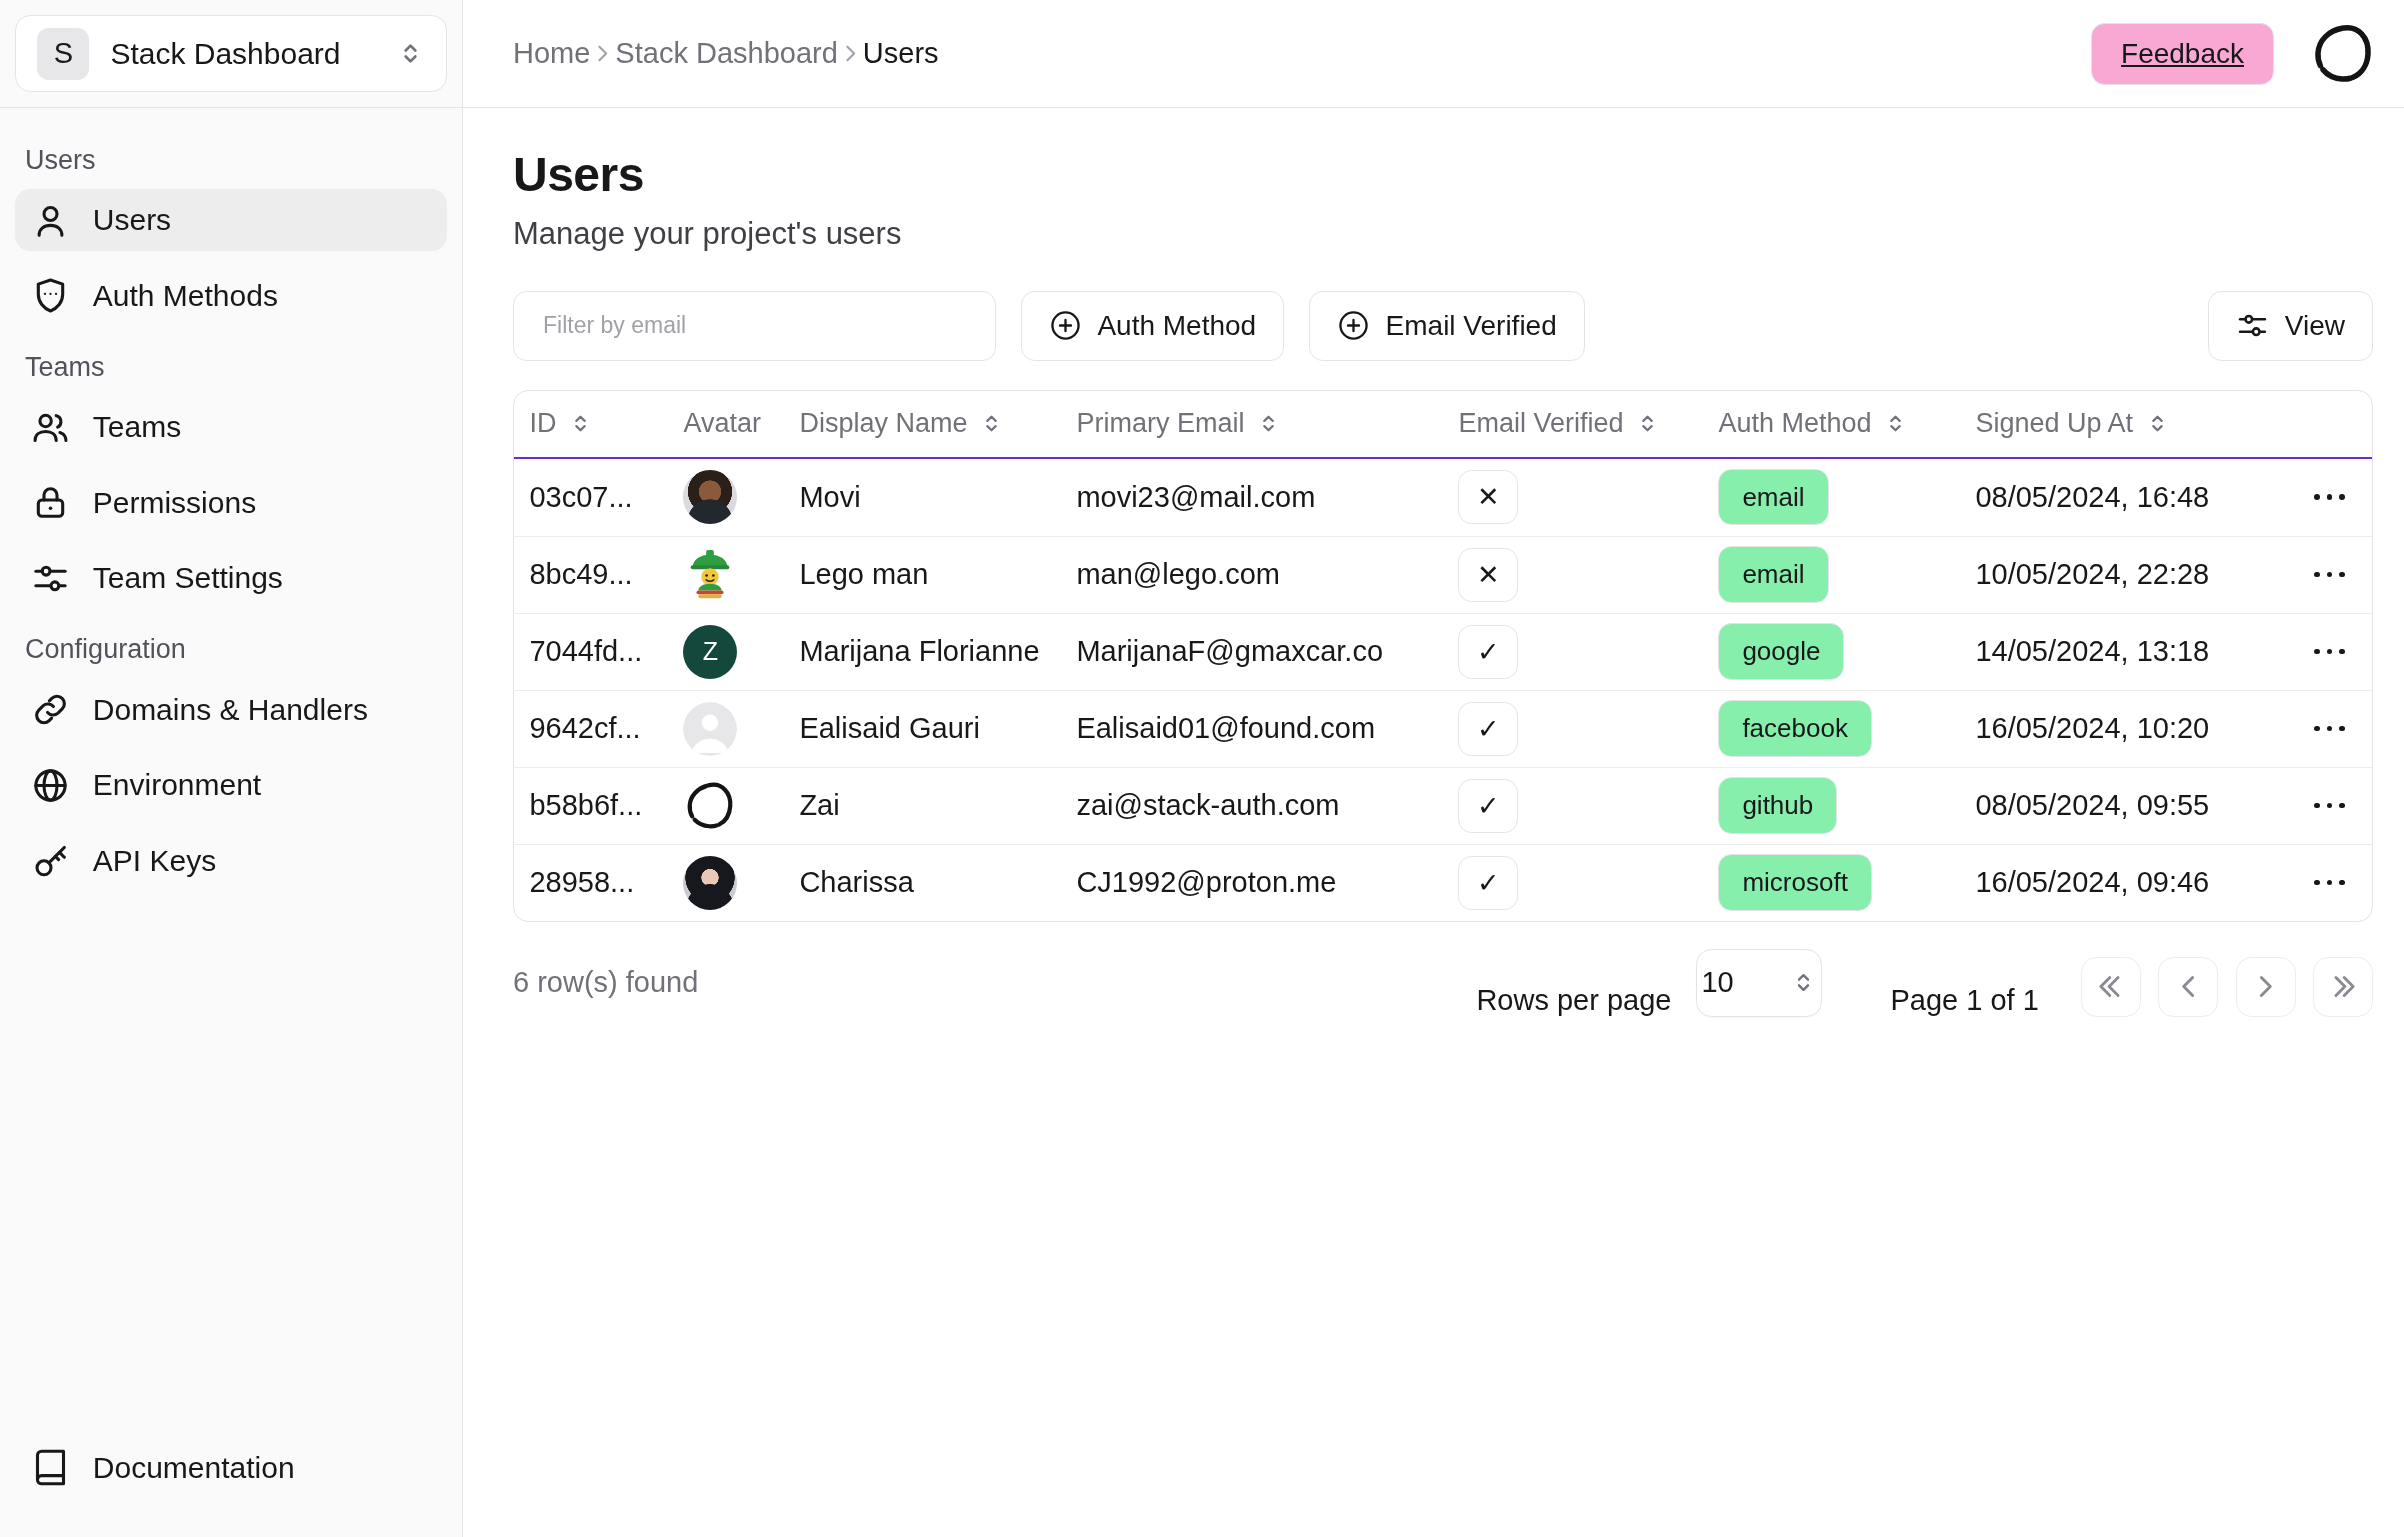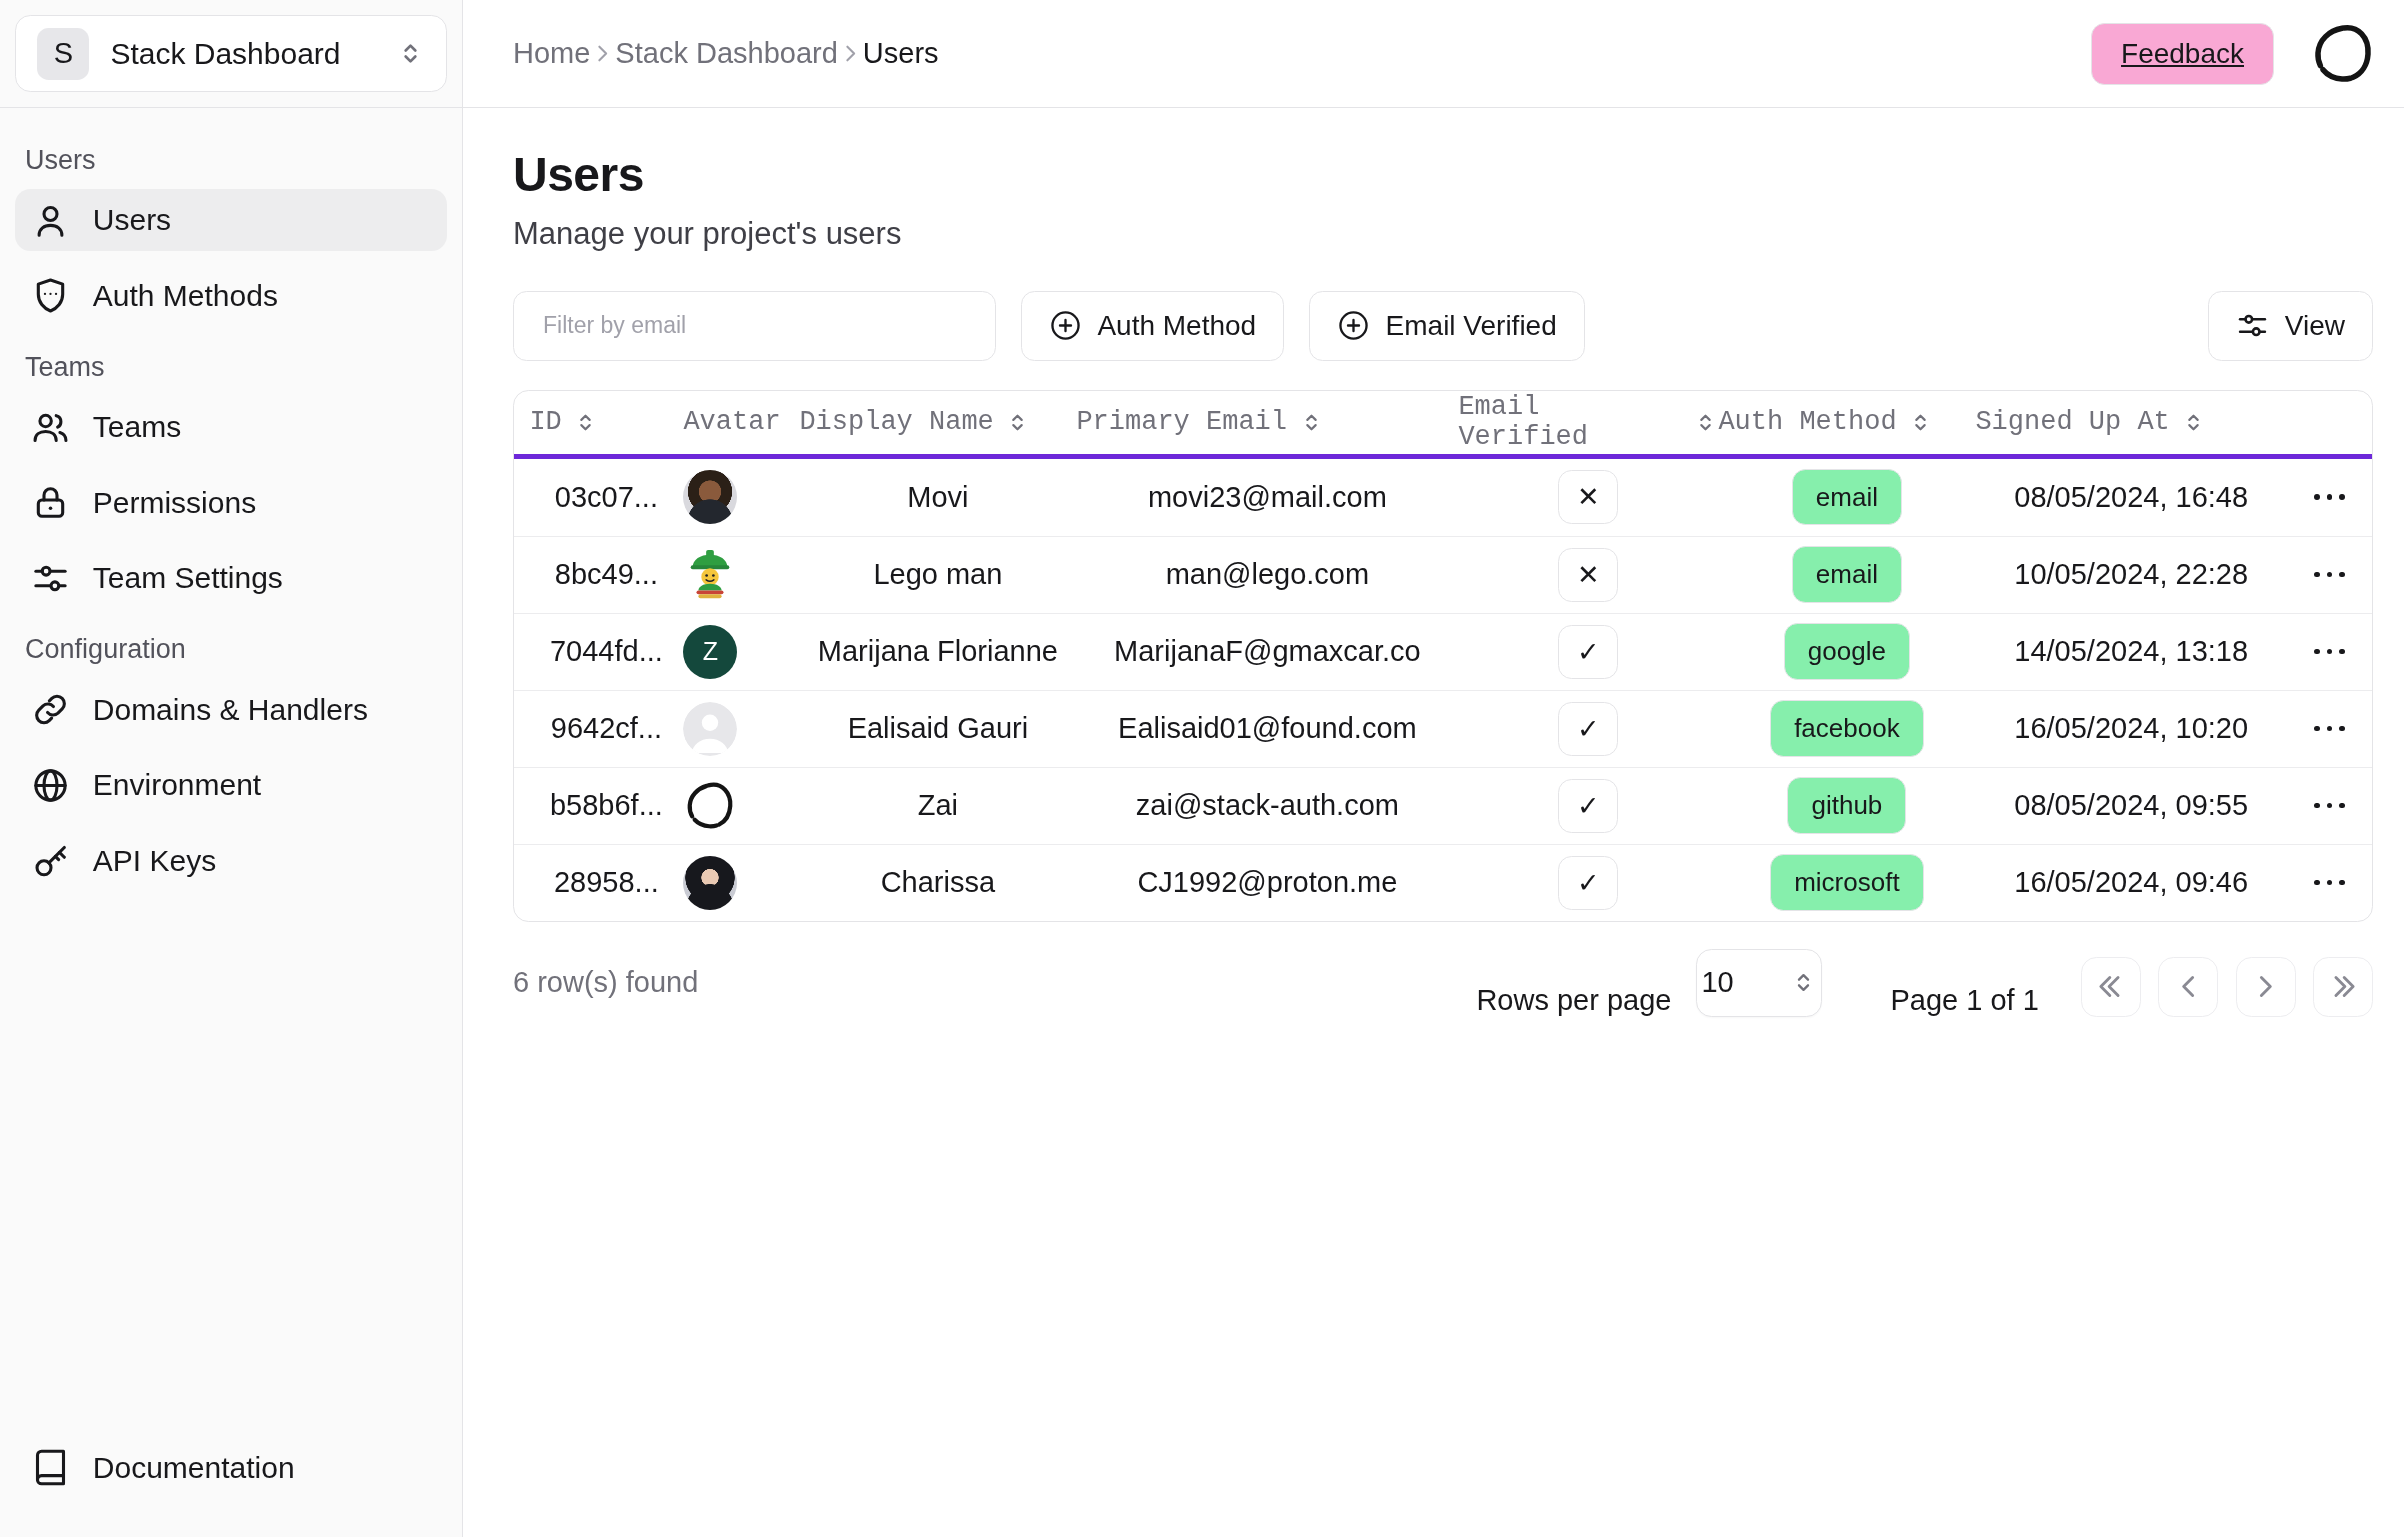--- a/index.html
+++ b/index.html
@@ -115,7 +115,7 @@
     align-items: center;
     padding-left: 15.4px;
   }
-  .thead { height: 68px; border-bottom: 5px solid #6d28d9; font-family: Liberation Mono, monospace; }
+  .thead { height: 68px; border-bottom: 2px solid #6d28d9; }
   .th {
     display: flex; align-items: center; gap: 11.6px;
     font-size: 27px; color: #71717a; cursor: pointer;

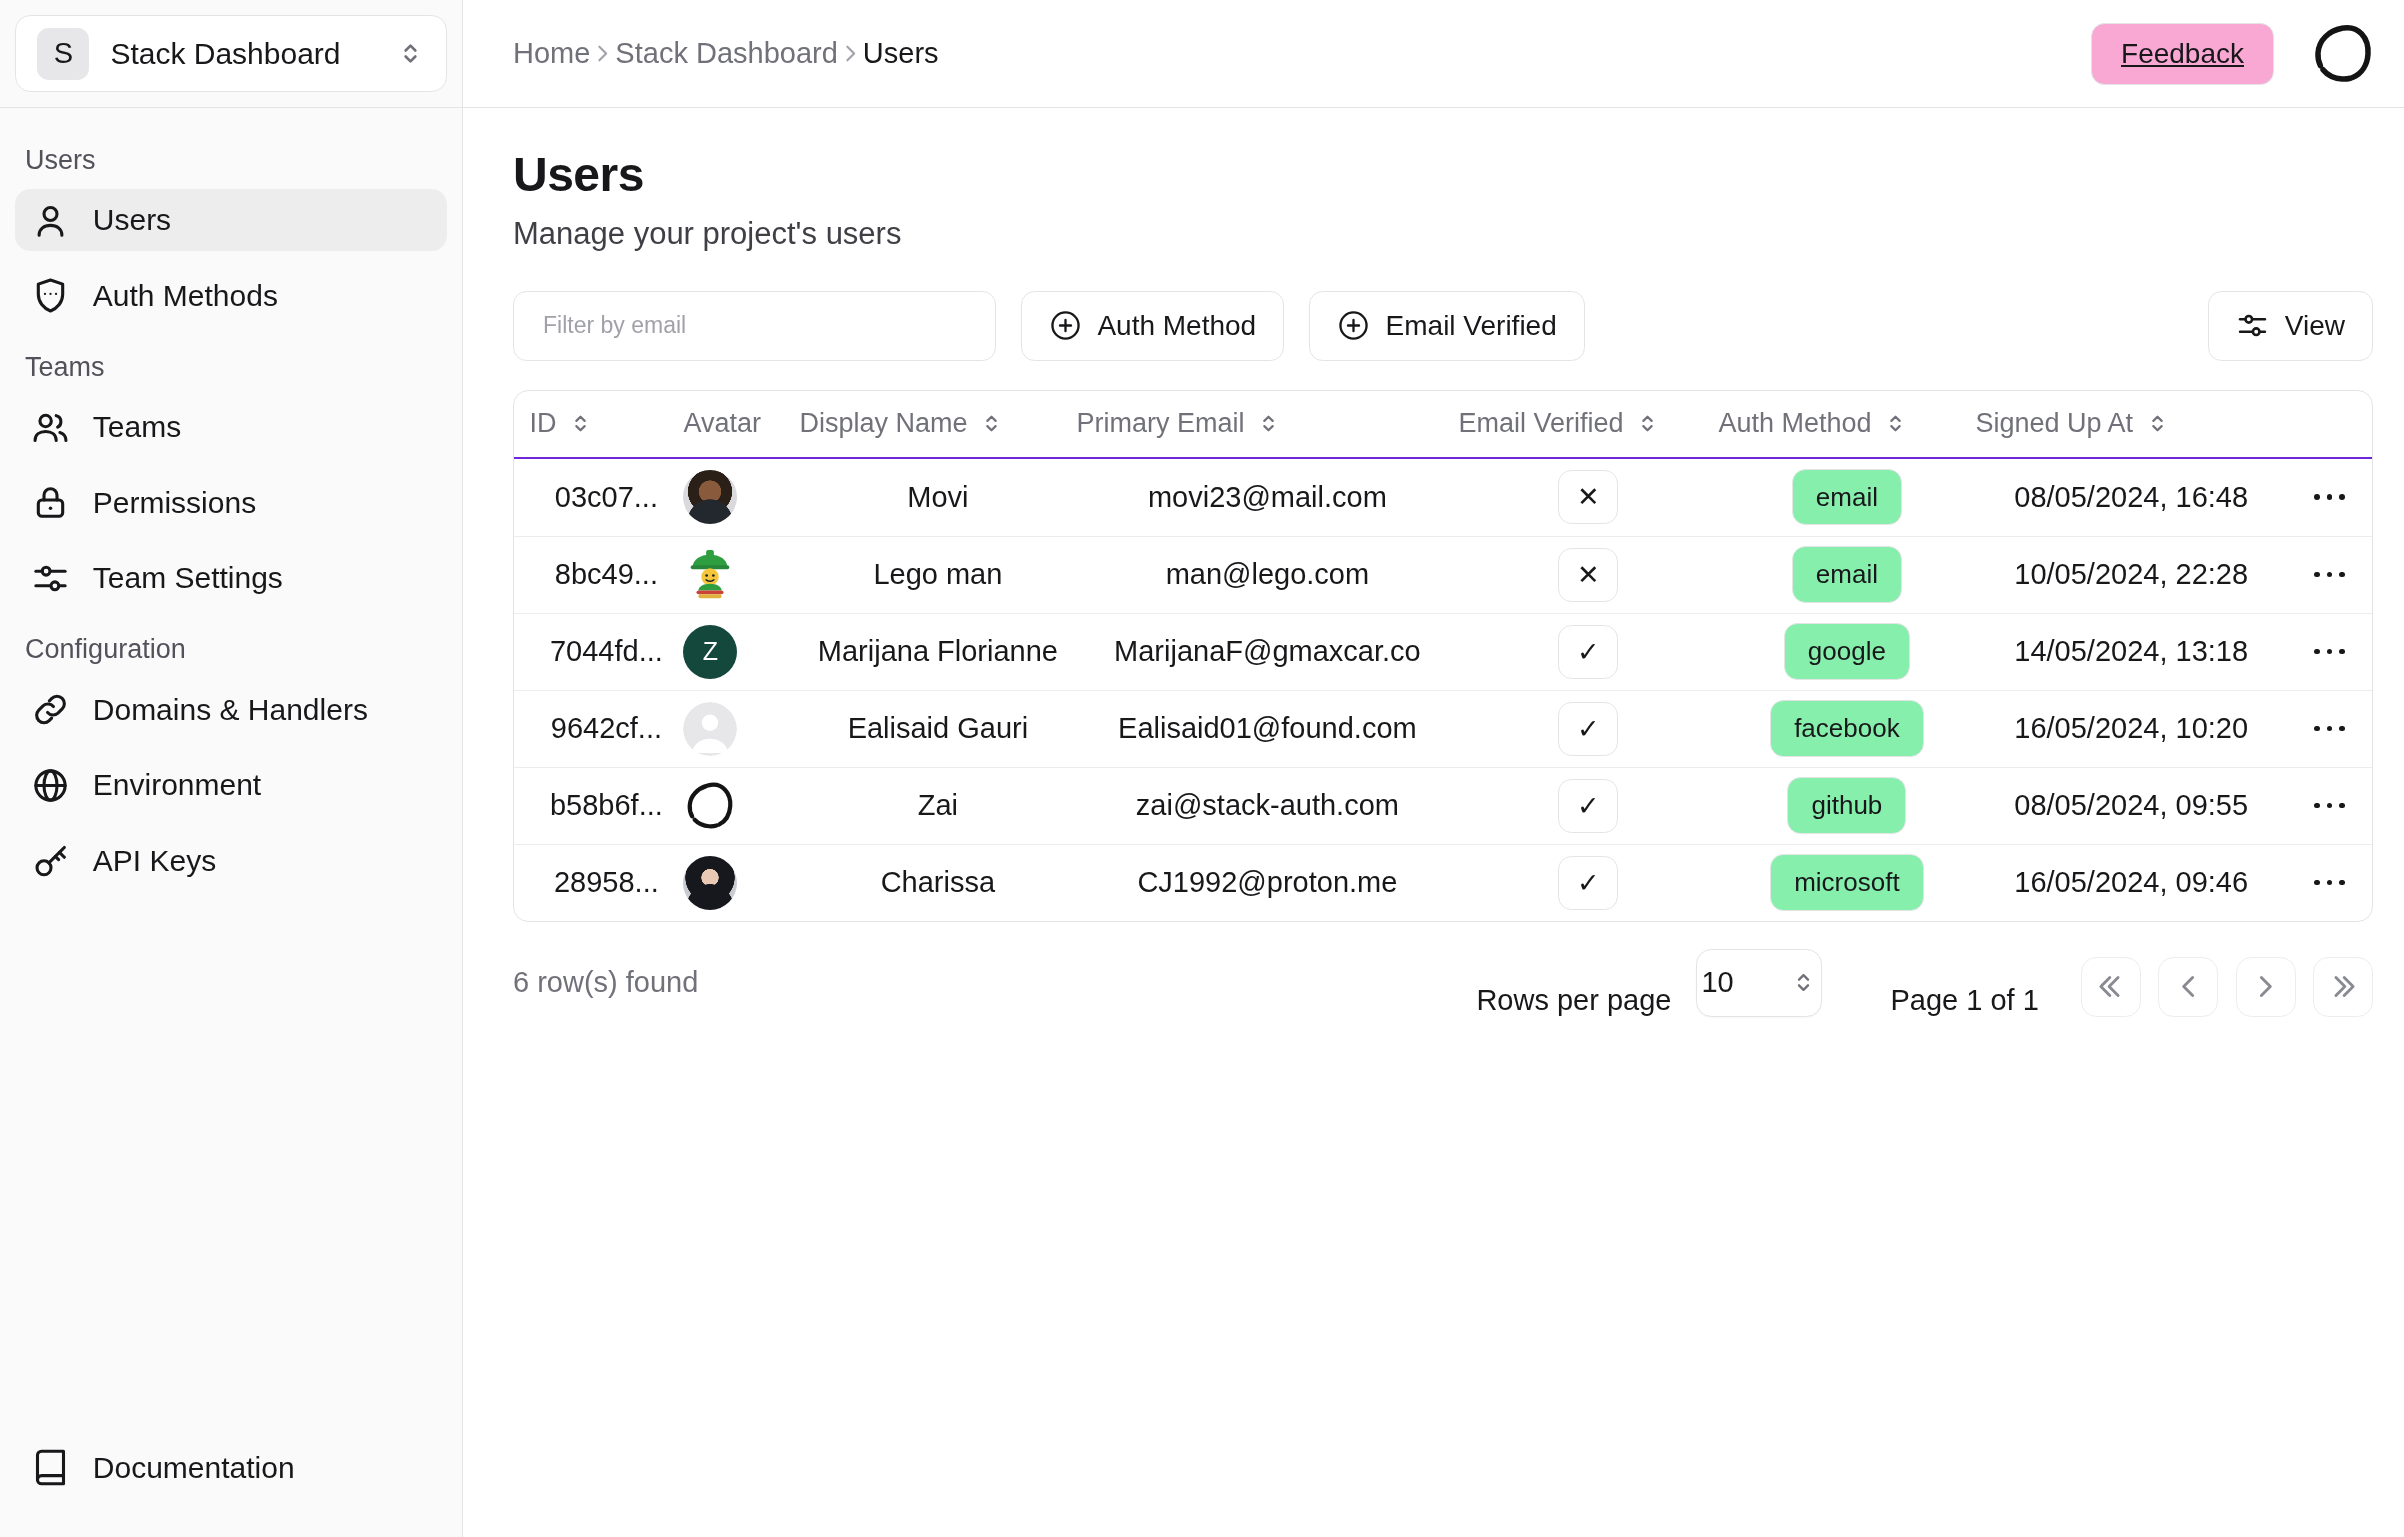--- a/index.html
+++ b/index.html
@@ -121,7 +121,7 @@
     font-size: 27px; color: #71717a; cursor: pointer;
   }
   .sort-icon { width: 25px; height: 25px; color: #71717a; flex: none; }
-  .trow { height: 77px; text-align: center; }
+  .trow { height: 77px; }
   .trow + .trow { border-top: 1px solid #ececee; }
   .cell { font-size: 29px; color: #18181b; overflow: hidden; white-space: nowrap; }
 

